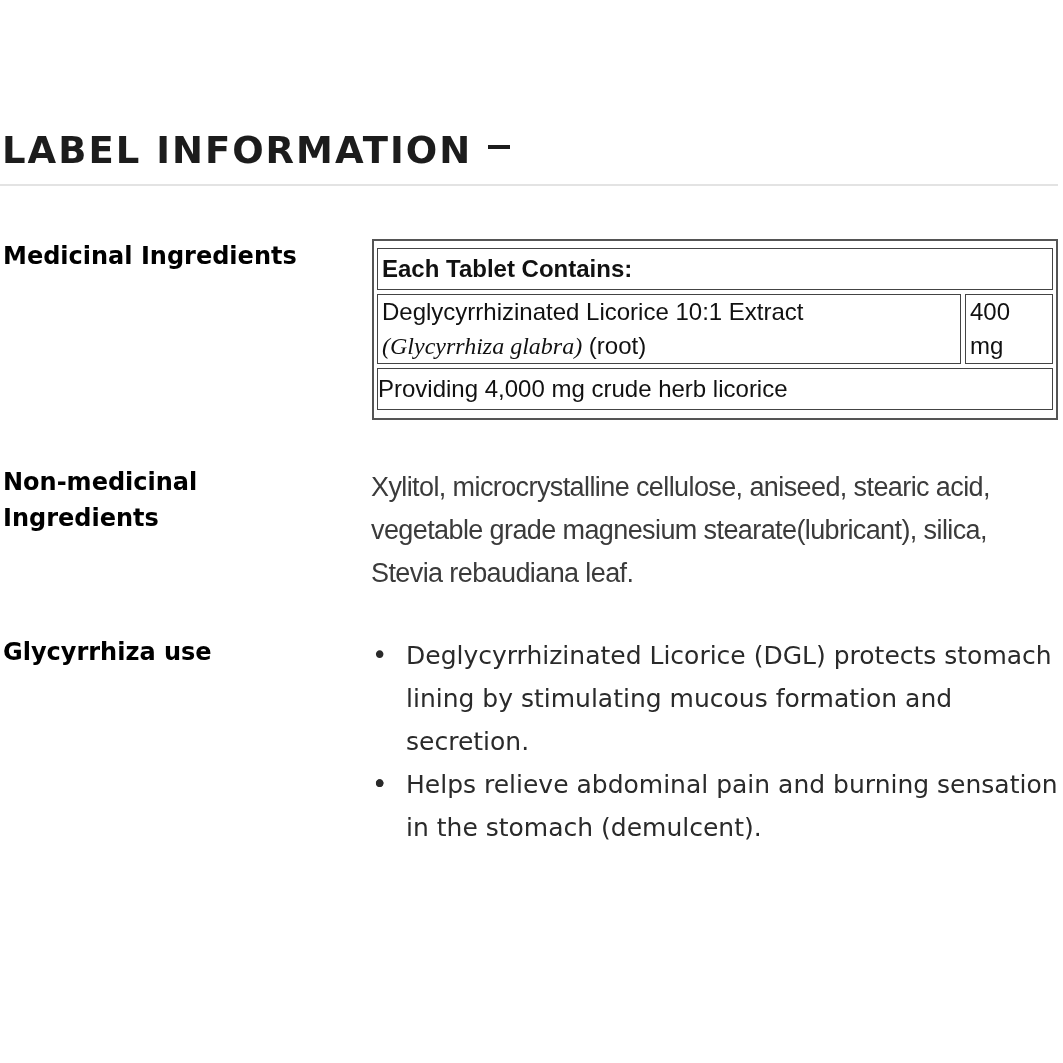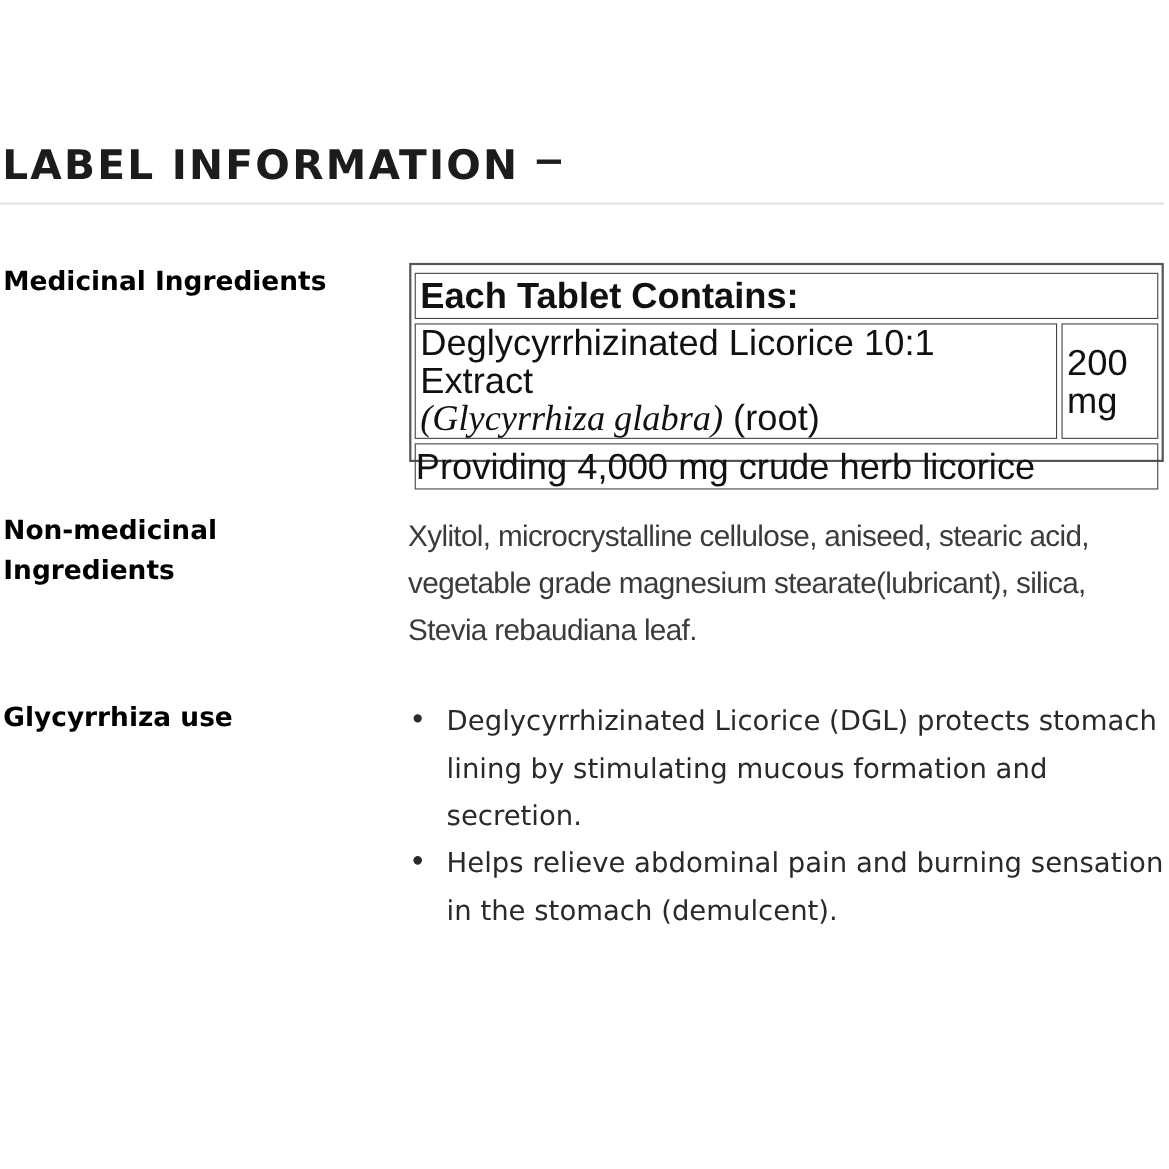--- a/index.html
+++ b/index.html
@@ -18,7 +18,7 @@
   
   .ing-table-wrap { position: absolute; left: 372px; top: 239px; width: 686px; height: 181px; border: 2px solid #555; box-sizing: border-box; padding: 3px; }
   .ing-table { width: 100%; border-collapse: separate; border-spacing: 0 4px; font-family: "Liberation Sans", sans-serif; color: #111; }
-  .cell { border: 1.5px solid #444; padding: 0 4px; font-size: 33px; line-height: 34px; }
+  .cell { border: 1.5px solid #444; padding: 0 4px; font-size: 24px; line-height: 34px; }
   .cell-head { font-weight: bold; height: 40px; }
   .italic { font-style: italic; font-family: Liberation Serif, serif; }
   .gap { width: 4px; padding: 0; border: none; }

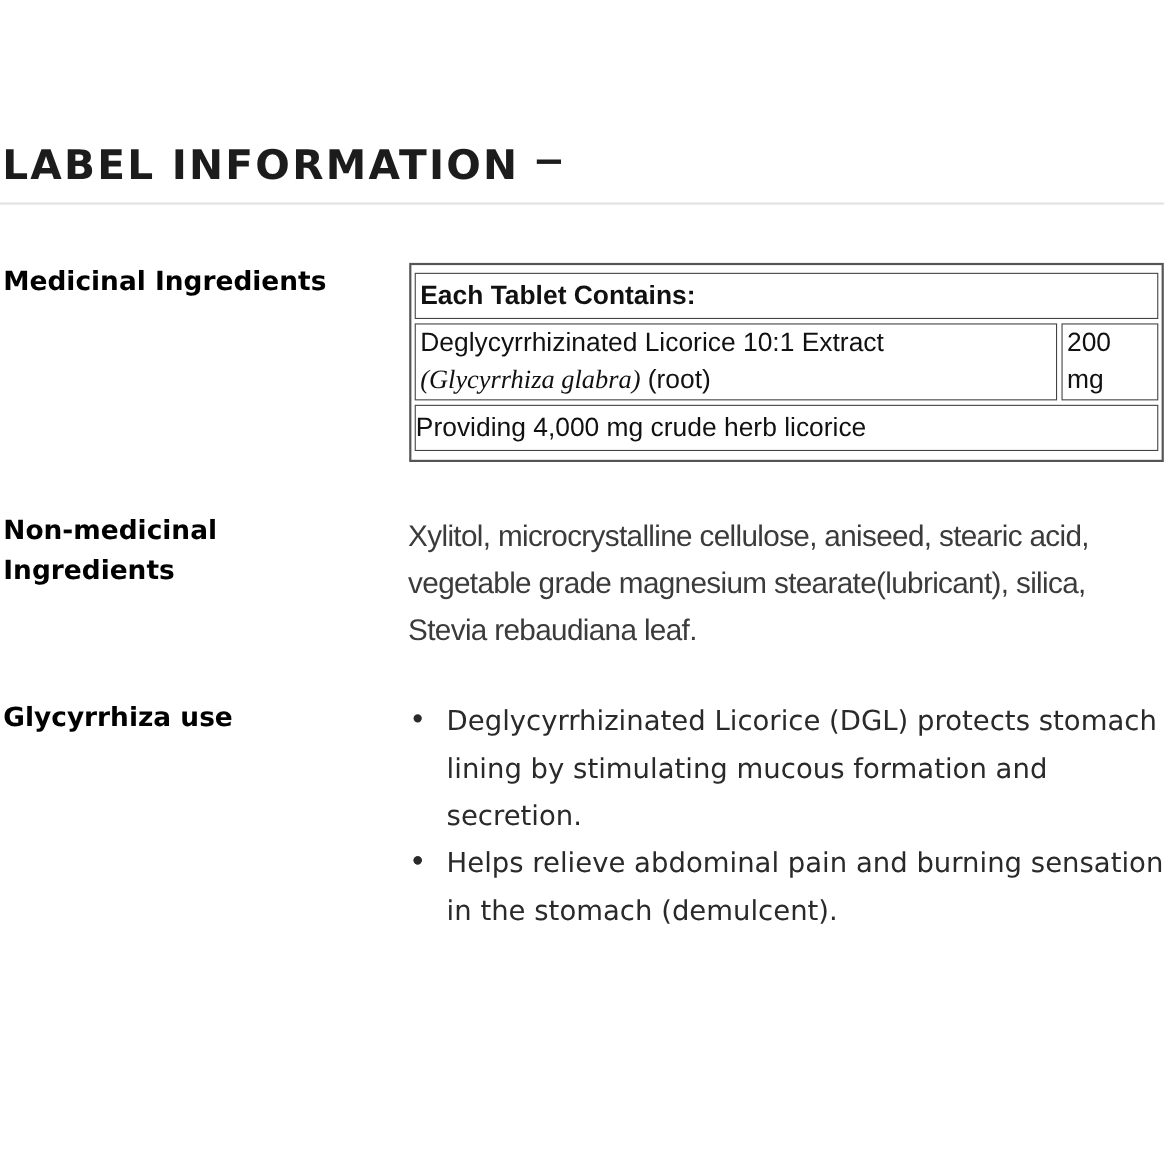--- a/index.html
+++ b/index.html
@@ -57,7 +57,7 @@
       </td>
       <td class="gap"></td>
       <td class="cell cell-amount">
-        <span>200</span><br>
+        <span>400</span><br>
         <span>mg</span>
       </td>
     </tr>

